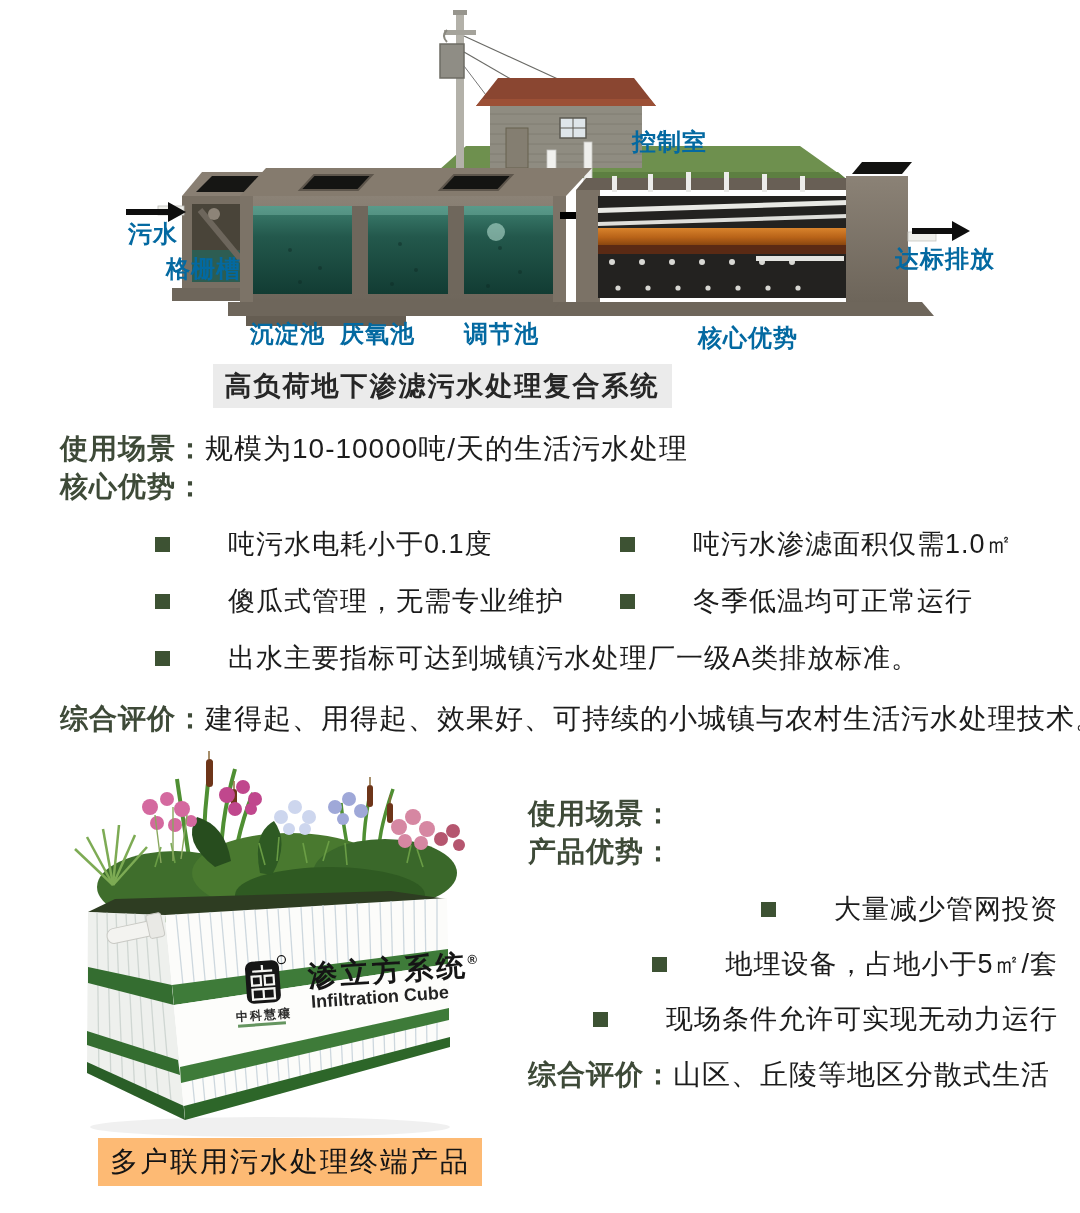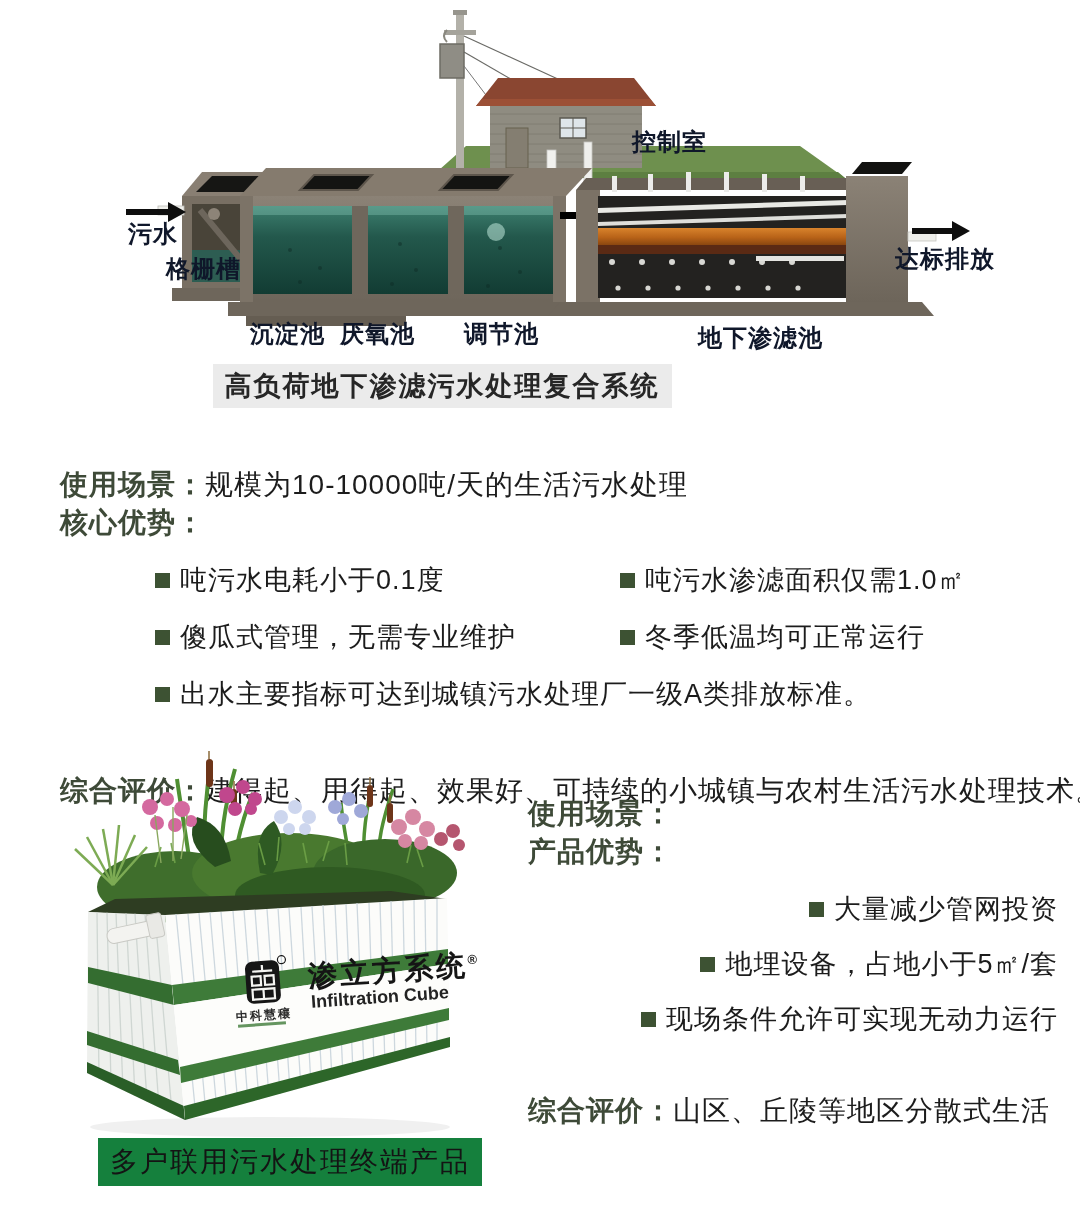--- a/index.html
+++ b/index.html
@@ -8,7 +8,7 @@
     font-family:"Liberation Sans","DejaVu Sans",sans-serif;overflow:hidden;
   }
   
-  .dlabel{position:absolute;color:#0f172a;font-weight:700;font-size:24px;letter-spacing:1px;white-space:nowrap;}
+  .dlabel{position:absolute;color:#0369a1;font-weight:700;font-size:24px;letter-spacing:1px;white-space:nowrap;}
   
   .diagram-title-wrap{position:absolute;left:0;top:364px;width:884px;text-align:center;}
   .diagram-title{display:inline-block;background:#ebebeb;color:#262626;font-size:27px;font-weight:600;letter-spacing:2px;padding:4px 12px;}

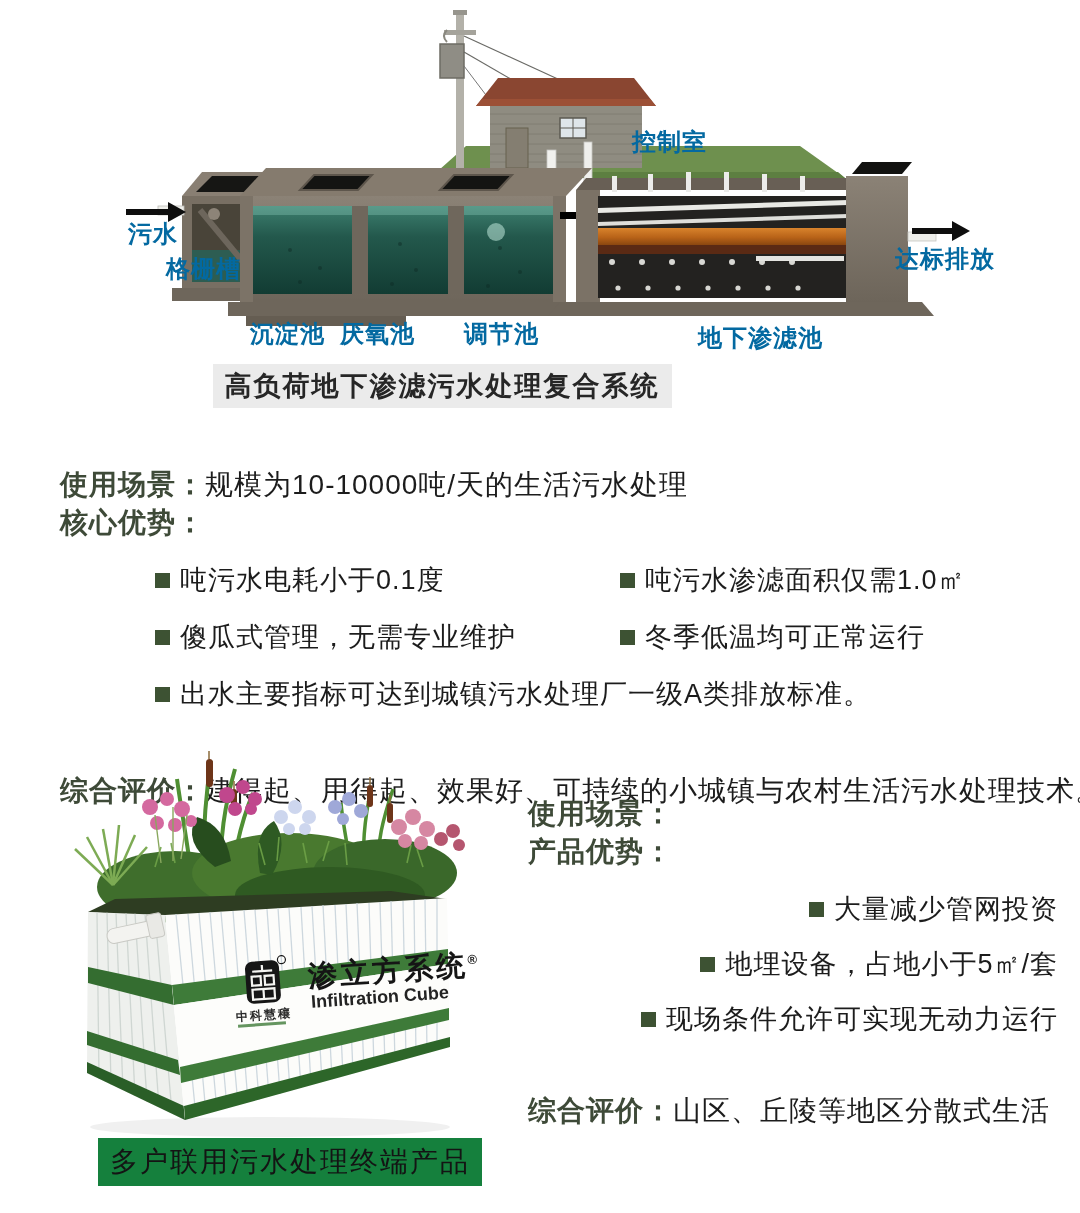--- a/index.html
+++ b/index.html
@@ -192,7 +192,7 @@
 <div class="dlabel" style="left:250px;top:318px;">沉淀池</div>
 <div class="dlabel" style="left:340px;top:318px;">厌氧池</div>
 <div class="dlabel" style="left:464px;top:318px;">调节池</div>
-<div class="dlabel" style="left:698px;top:322px;">地下渗滤池</div>
+<div class="dlabel" style="left:698px;top:322px;">核心优势</div>
 <div class="dlabel" style="left:632px;top:126px;">控制室</div>
 <div class="dlabel" style="left:895px;top:243px;">达标排放</div>
 

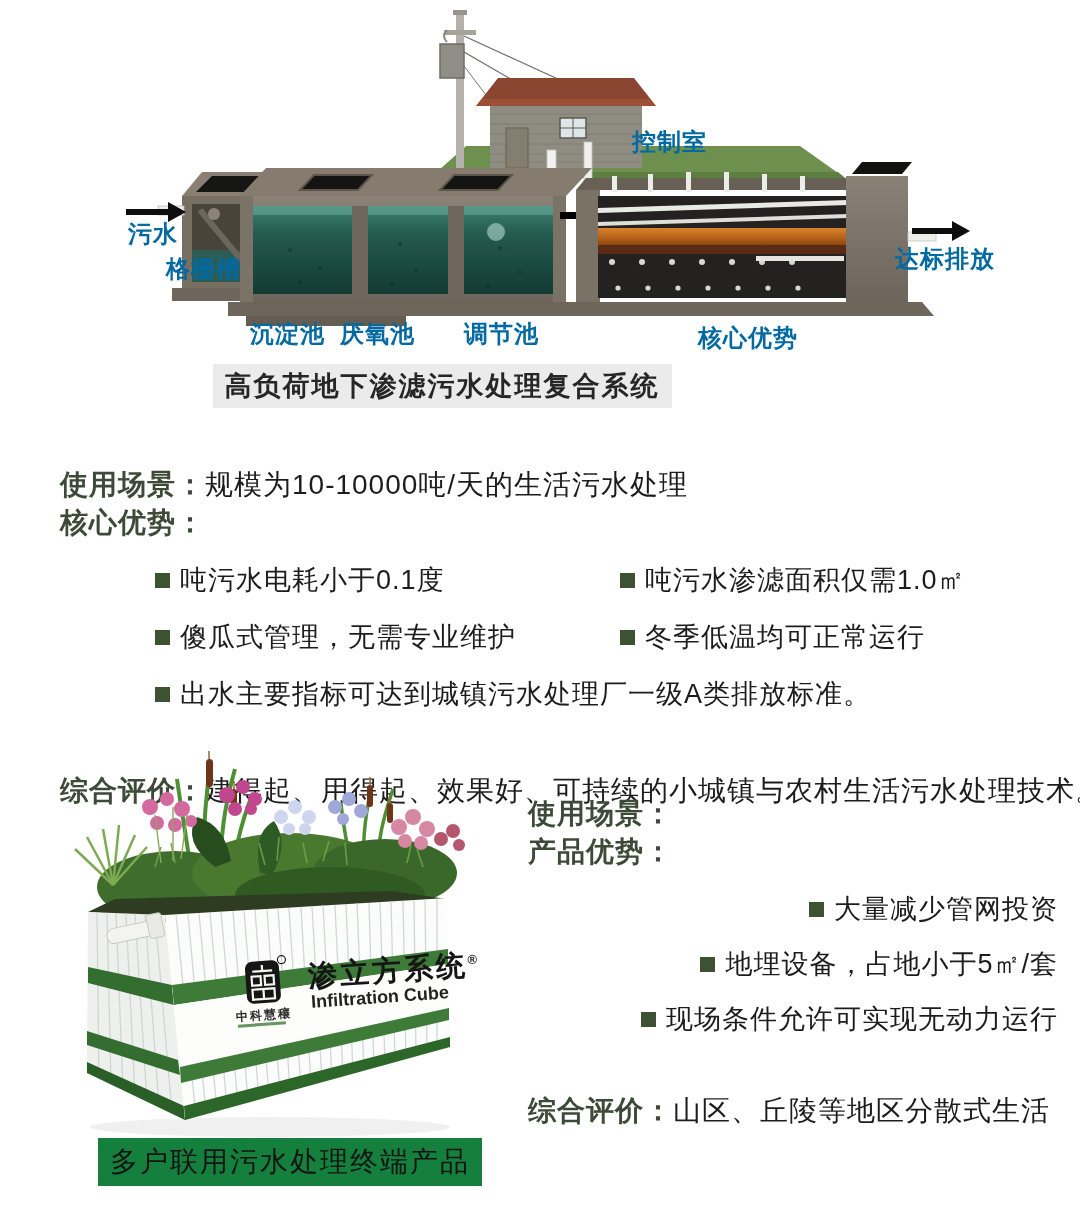--- a/index.html
+++ b/index.html
@@ -16,7 +16,7 @@
   .sec{position:absolute;}
   .line{display:flex;align-items:baseline;white-space:nowrap;}
   .sec-label{color:#3e4a38;font-weight:800;font-size:28px;letter-spacing:1px;flex:none;}
-  .sec-text{color:#1c1c1c;font-size:28px;letter-spacing:1px;margin-top:36px;}
+  .sec-text{color:#1c1c1c;font-size:28px;letter-spacing:1px;}
   .adv-grid{margin-left:95px;margin-top:20px;display:grid;grid-template-columns:465px 1fr;row-gap:21px;}
   .bullet{display:flex;align-items:center;color:#1c1c1c;font-size:27px;letter-spacing:1px;white-space:nowrap;}
   .sq{width:15px;height:15px;background:#3d5233;margin-right:10px;flex:none;}

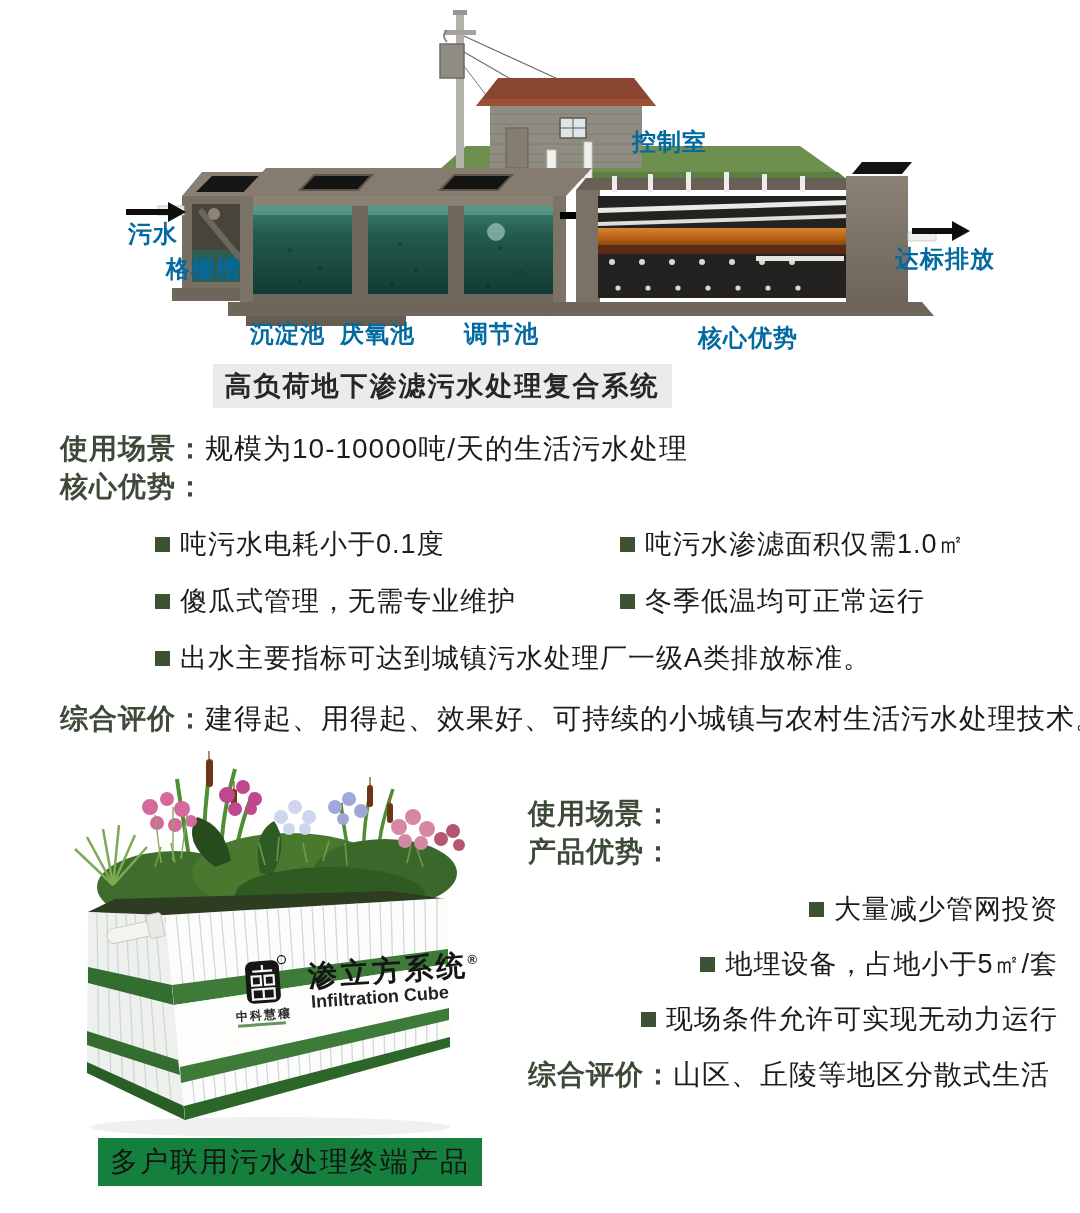--- a/index.html
+++ b/index.html
@@ -18,7 +18,7 @@
   .sec-label{color:#3e4a38;font-weight:800;font-size:28px;letter-spacing:1px;flex:none;}
   .sec-text{color:#1c1c1c;font-size:28px;letter-spacing:1px;}
   .adv-grid{margin-left:95px;margin-top:20px;display:grid;grid-template-columns:465px 1fr;row-gap:21px;}
-  .bullet{display:flex;align-items:center;color:#1c1c1c;font-size:27px;letter-spacing:1px;white-space:nowrap;}
+  .bullet{display:flex;align-items:center;color:#1c1c1c;font-size:27px;letter-spacing:1px;white-space:nowrap;gap:48px;}
   .sq{width:15px;height:15px;background:#3d5233;margin-right:10px;flex:none;}
   .full{grid-column:1 / -1;}
   .mt1{margin-top:24px;}

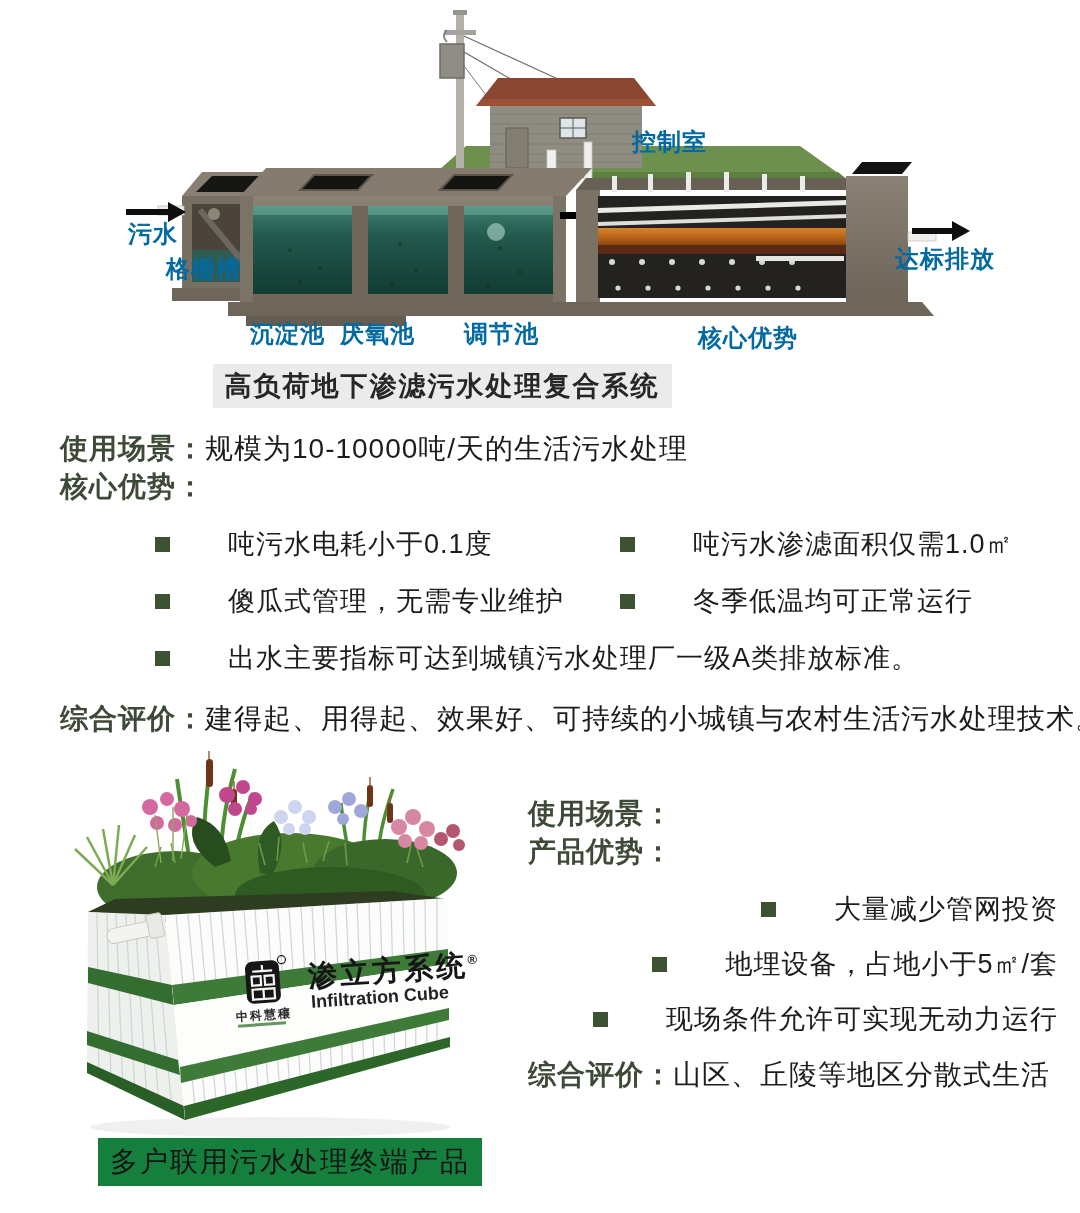--- a/index.html
+++ b/index.html
@@ -28,7 +28,7 @@
   .p-bullets .bullet{margin-bottom:19px;justify-content:flex-end;}
   .eval2{color:#1c1c1c;font-size:28px;letter-spacing:1px;margin-top:10px;}
   
-  .caption{position:absolute;left:98px;top:1138px;background:#15803d;color:#141414;font-size:28px;letter-spacing:2px;padding:5px 12px;}
+  .caption{position:absolute;left:98px;top:1138px;background:#fdba74;color:#141414;font-size:28px;letter-spacing:2px;padding:5px 12px;}
   
   .product-wrap{position:absolute;left:55px;top:745px;width:450px;height:398px;}
   .product-wrap svg{position:absolute;left:0;top:0;}

